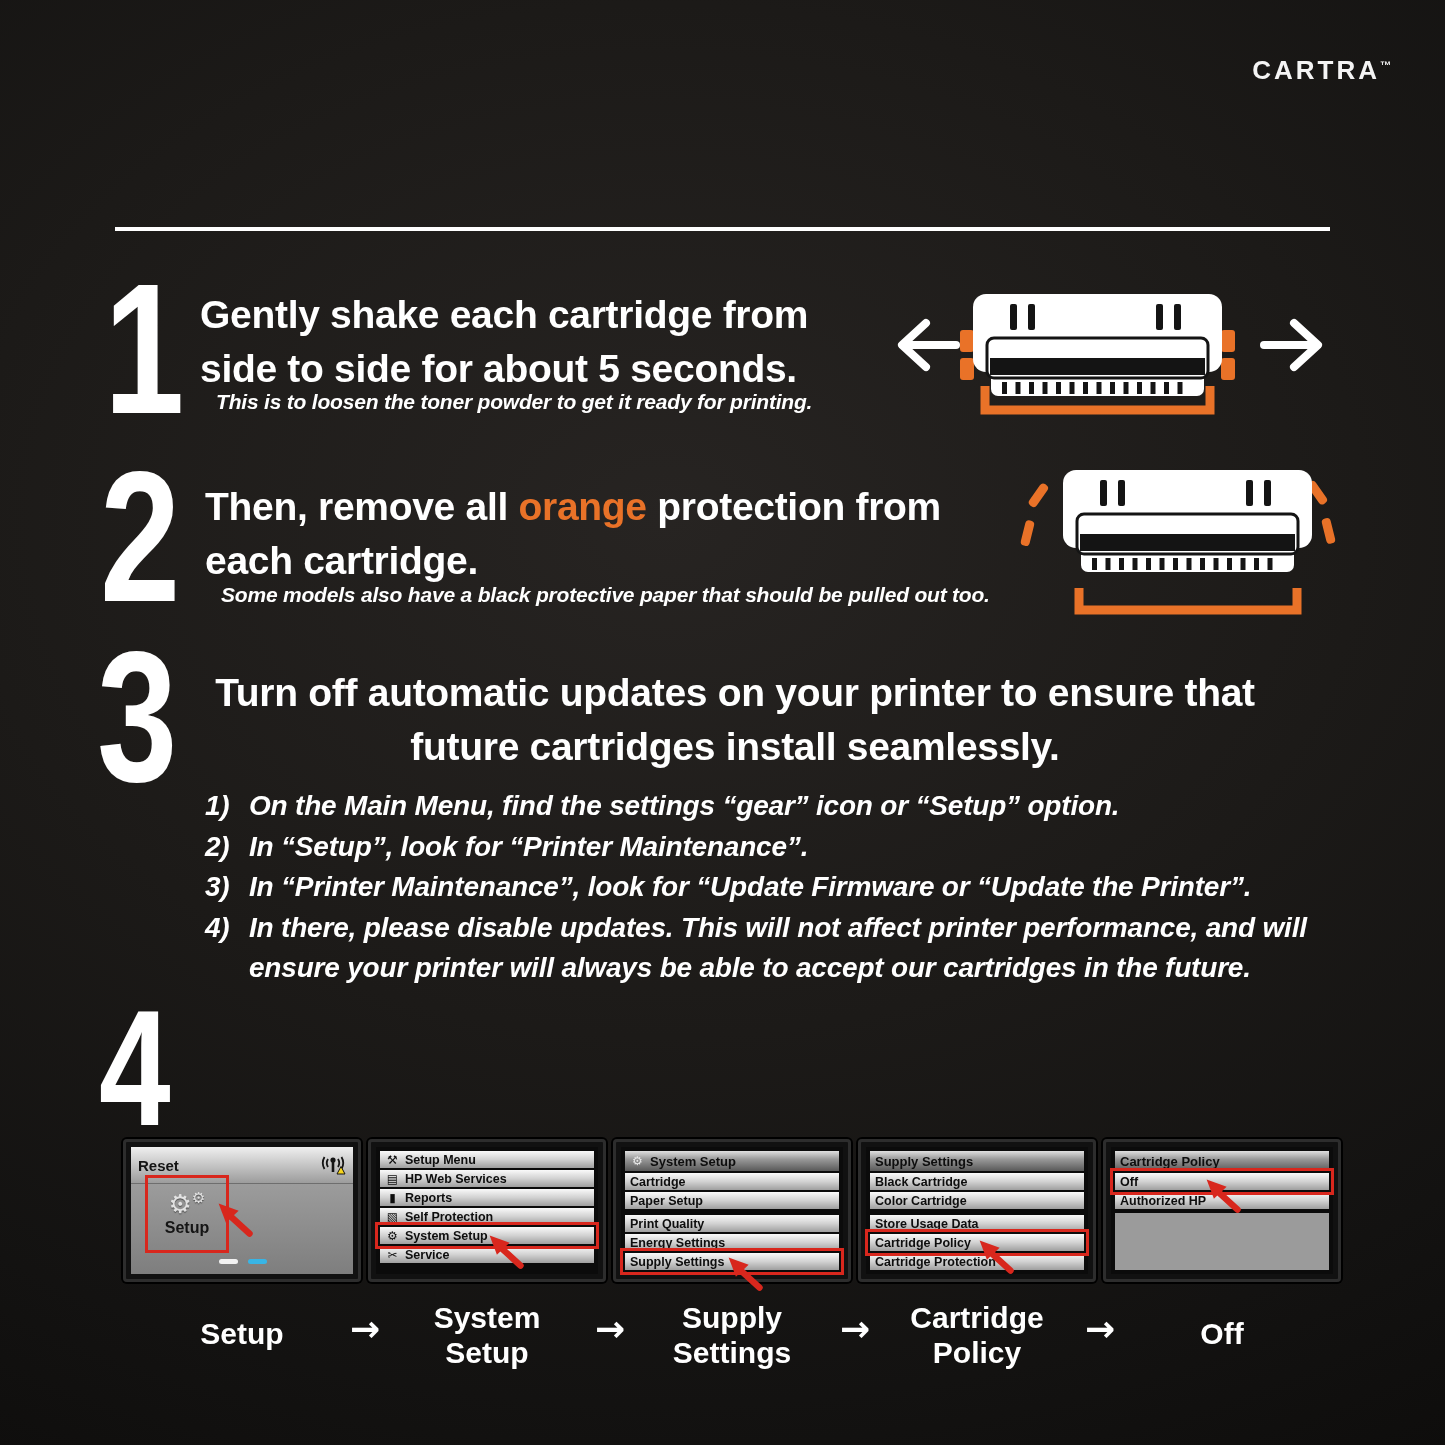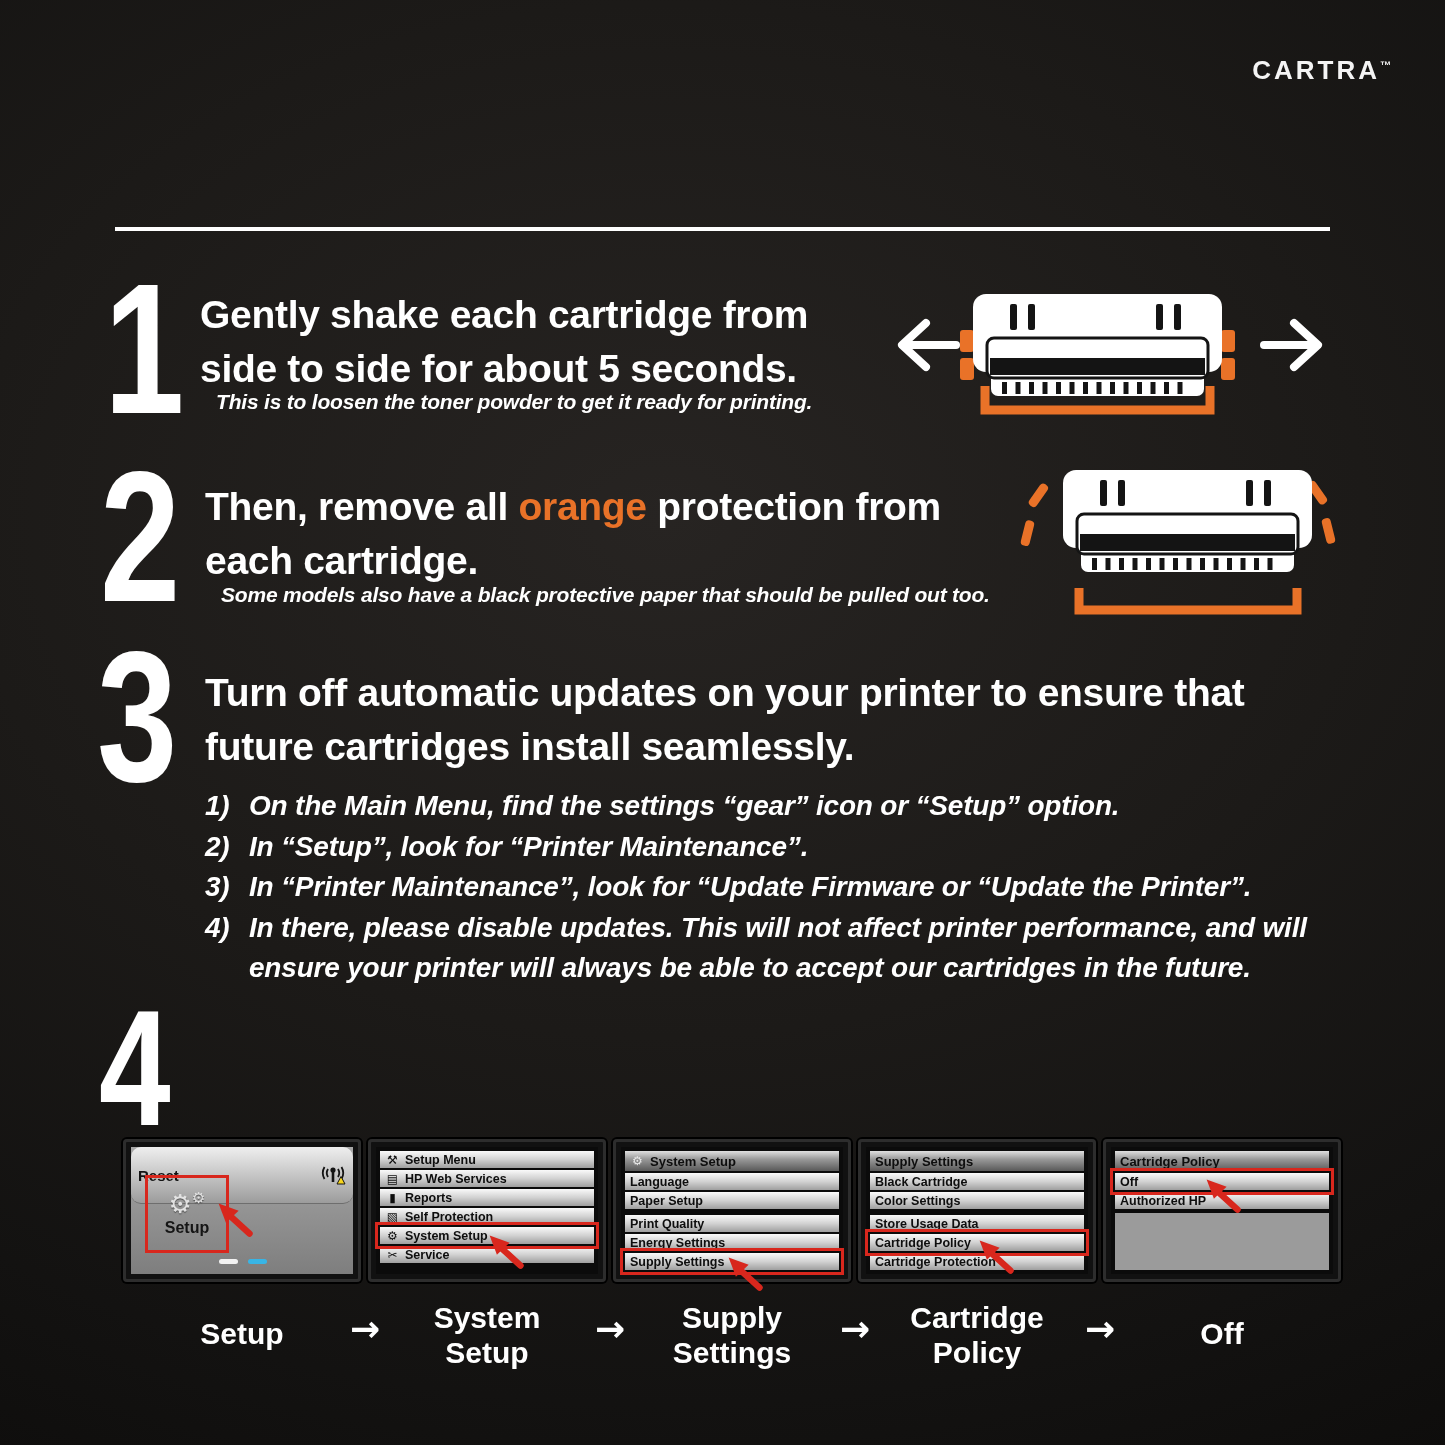--- a/index.html
+++ b/index.html
@@ -25,7 +25,7 @@
   .h{font-size:39px;font-weight:bold;line-height:1.38;letter-spacing:-.3px;}
   .h1{left:200px;top:288px;width:610px;}
   .h2{left:205px;top:480px;width:770px;}
-  .h3{left:205px;top:666px;width:1060px;}
+  .h3{left:205px;top:666px;width:1060px;text-align:center;}
   .h4{left:205px;top:1029px;width:1220px;}
   .note{font-size:21px;font-style:italic;font-weight:bold;letter-spacing:-.2px;margin-left:16px;}
   .note1{left:200px;top:390px;}

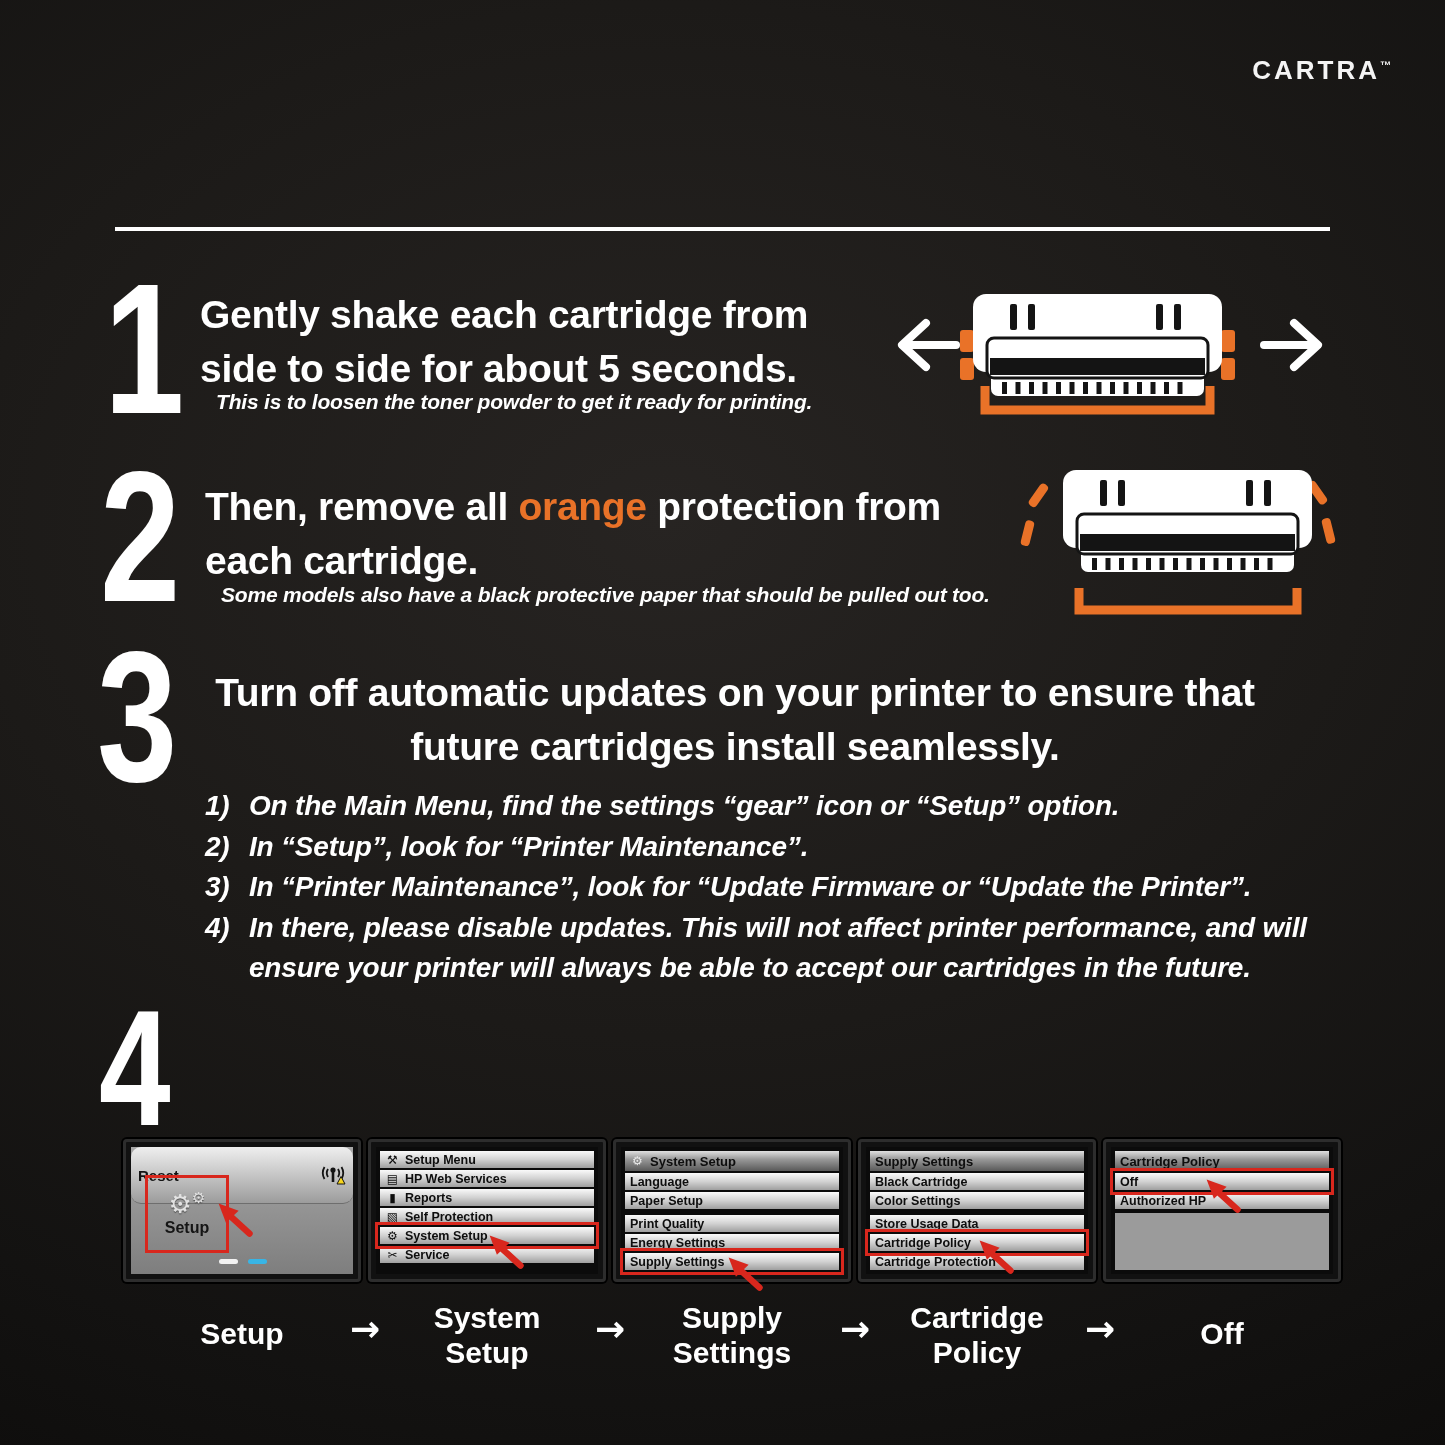--- a/index.html
+++ b/index.html
@@ -47,7 +47,7 @@
   .panel{position:absolute;inset:8px;background:#0b0b0b;}
   .home{background:linear-gradient(#a8a8a8,#7e7e7e);}
   .topbar{height:24px;background:linear-gradient(#efefef,#9c9c9c);display:flex;align-items:center;
-          padding:16px 7px;color:#141414;font-weight:bold;font-size:15px;border-bottom:1px solid #6e6e6e;border-radius:10px;}
+          padding:6px 7px;color:#141414;font-weight:bold;font-size:15px;border-bottom:1px solid #6e6e6e;}
   .topbar svg{margin-left:auto;}
   .tile{position:absolute;left:14px;top:28px;width:78px;height:72px;border:3px solid #d8271d;
         display:flex;flex-direction:column;align-items:center;justify-content:center;}

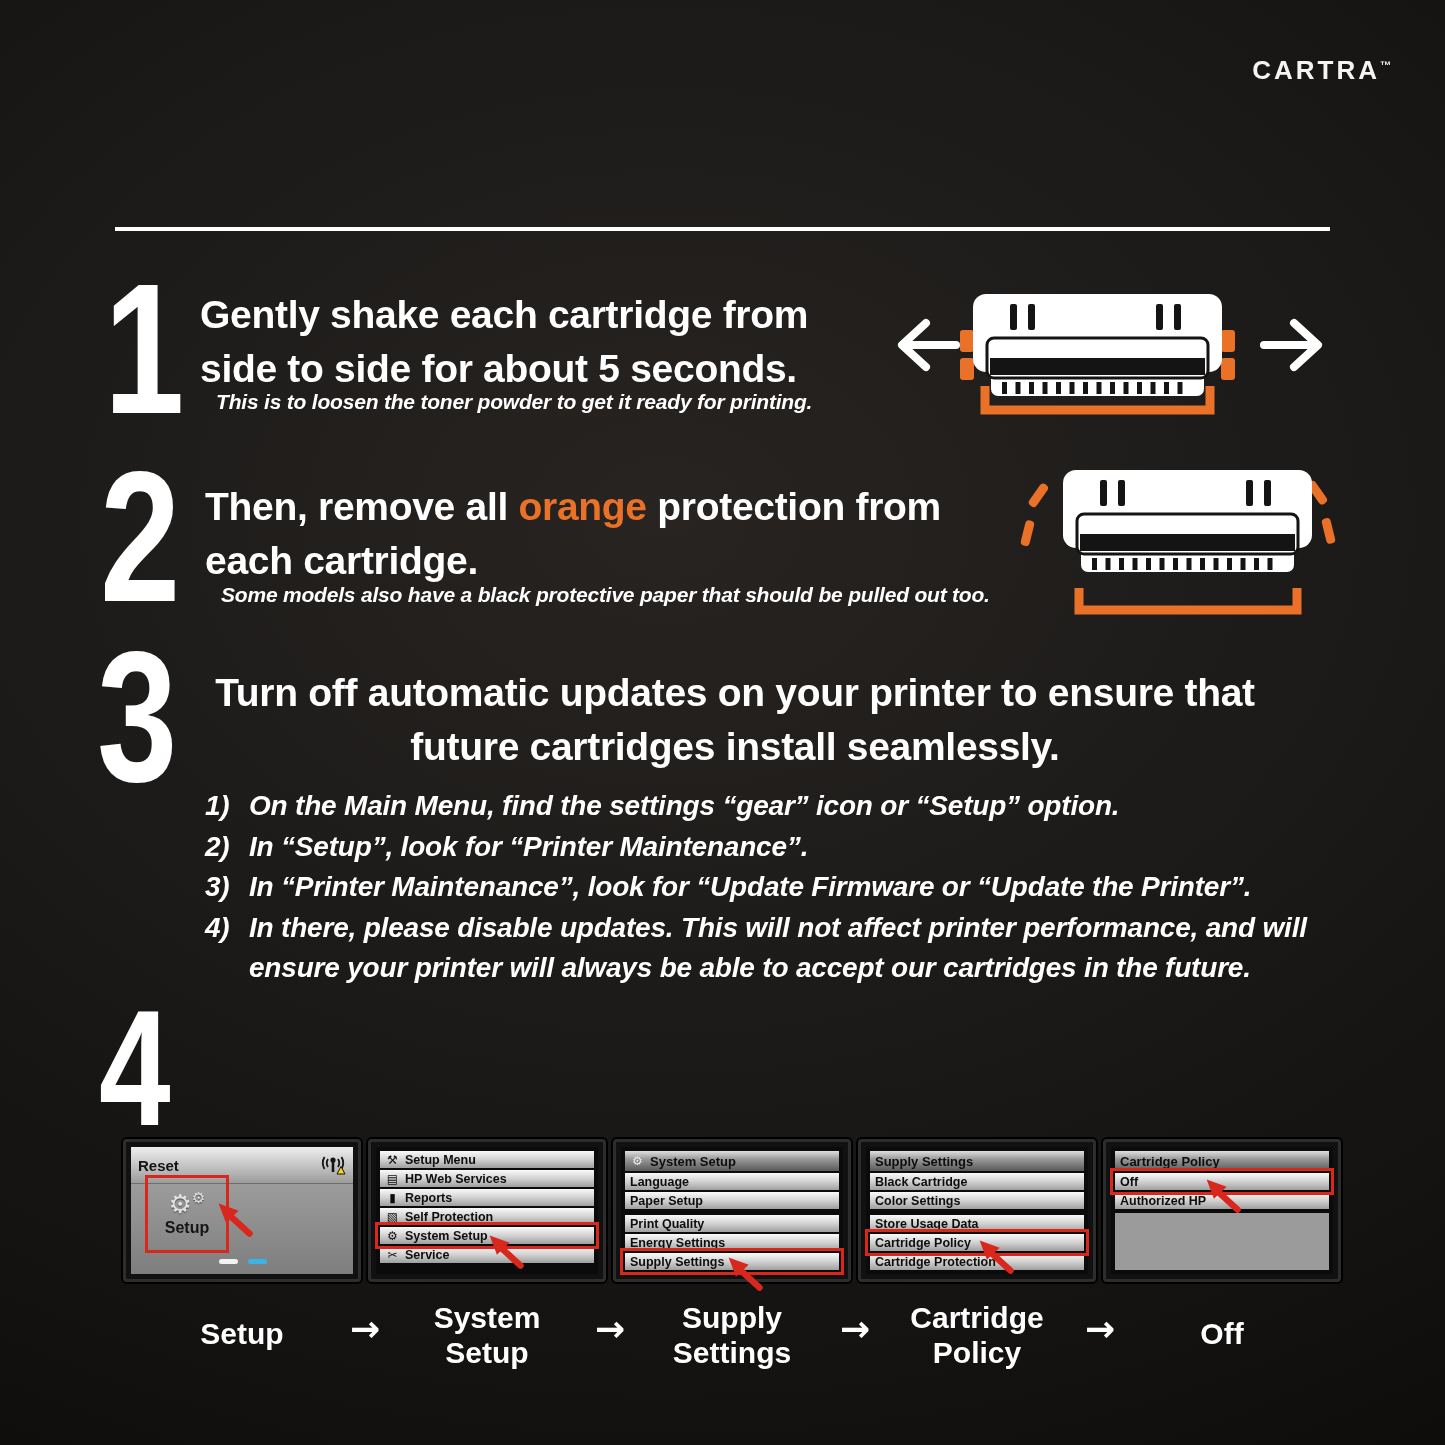--- a/index.html
+++ b/index.html
@@ -270,7 +270,7 @@
           <span>System Setup</span>
         </div>
       <div class="mrow">
-          <span>Language</span>
+          <span>Cartridge</span>
         </div>
       <div class="mrow">
           <span>Paper Setup</span>

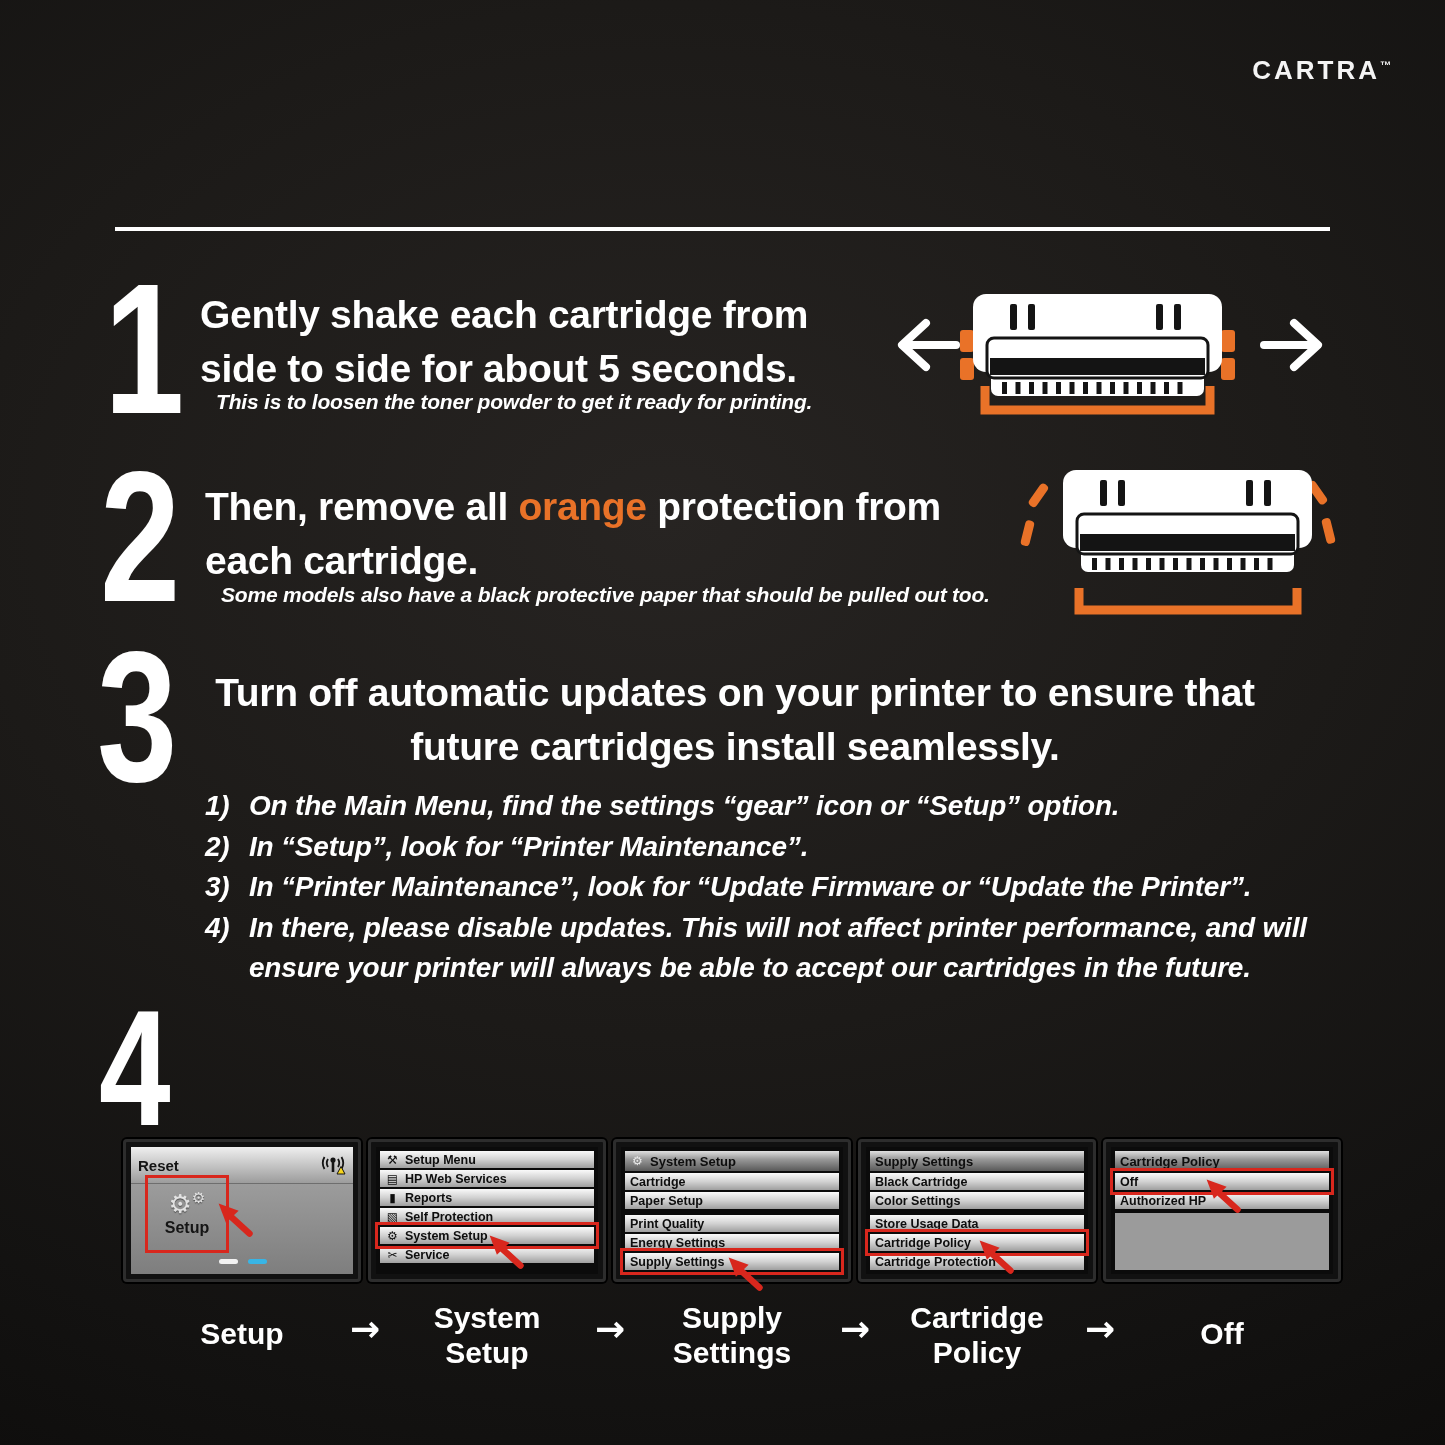--- a/index.html
+++ b/index.html
@@ -301,7 +301,7 @@
           <span>Black Cartridge</span>
         </div>
       <div class="mrow">
-          <span>Color Settings</span>
+          <span>Color Cartridge</span>
         </div>
       <div class="sp"></div>
       <div class="mrow">

